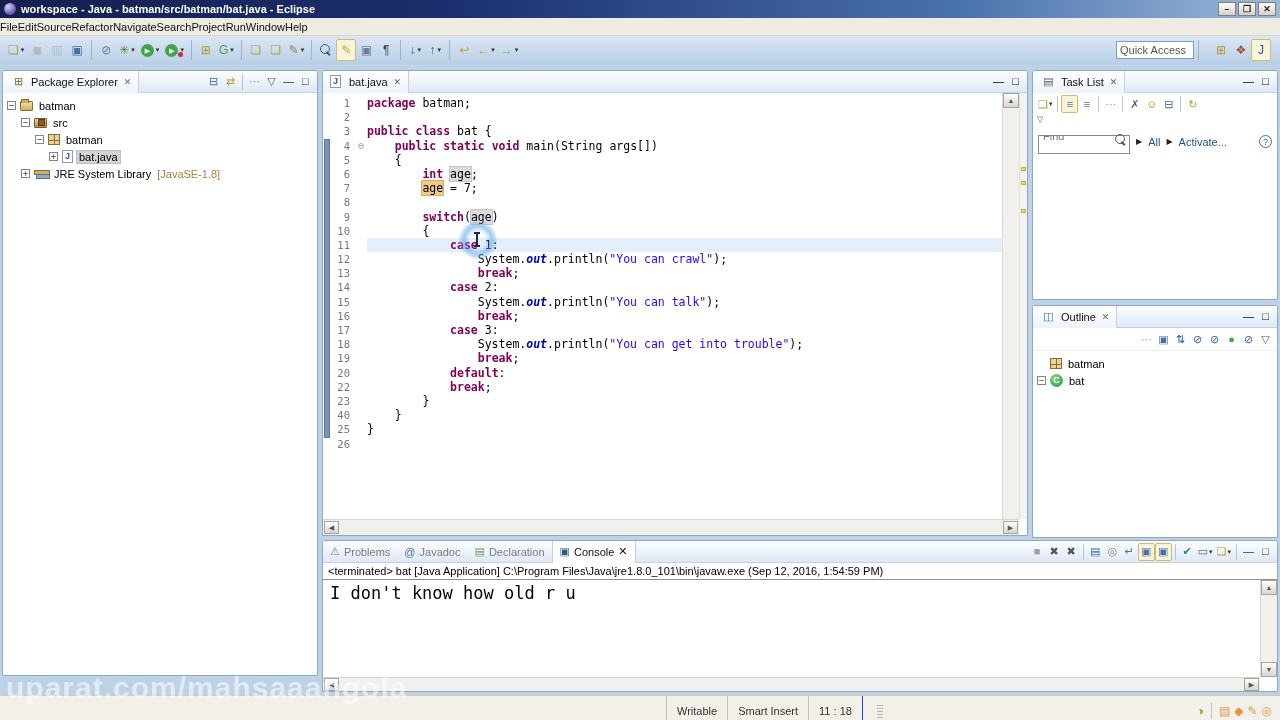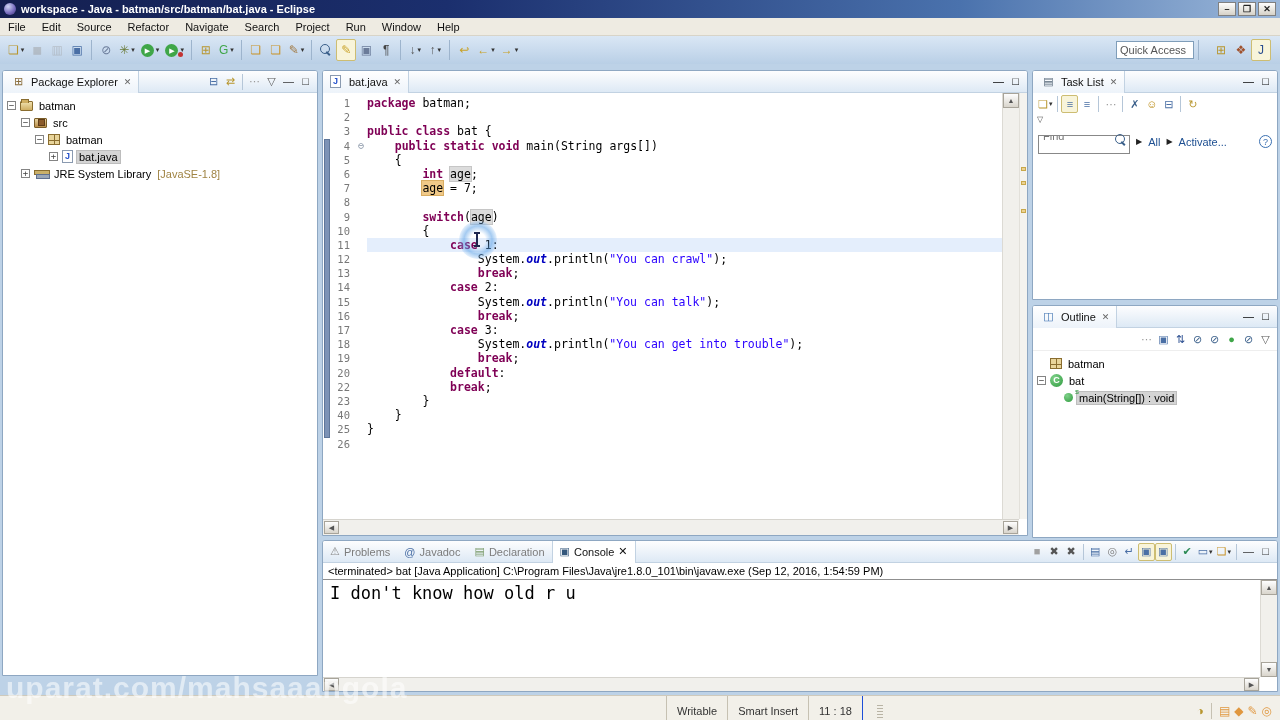--- a/index.html
+++ b/index.html
@@ -20,7 +20,7 @@
   
   .menubar { position:absolute; top:18px; left:0; right:0; height:18px; background:#eeebe2;
     border-bottom:1px solid #d8d4c8; display:flex; align-items:center; color:#111; }
-  .menu-item { padding:1px 8px; cursor:default; }
+  .menu-item { padding:1px 0; cursor:default; }
 
   
   .toolbar { position:absolute; top:36px; left:0; right:0; height:28px;

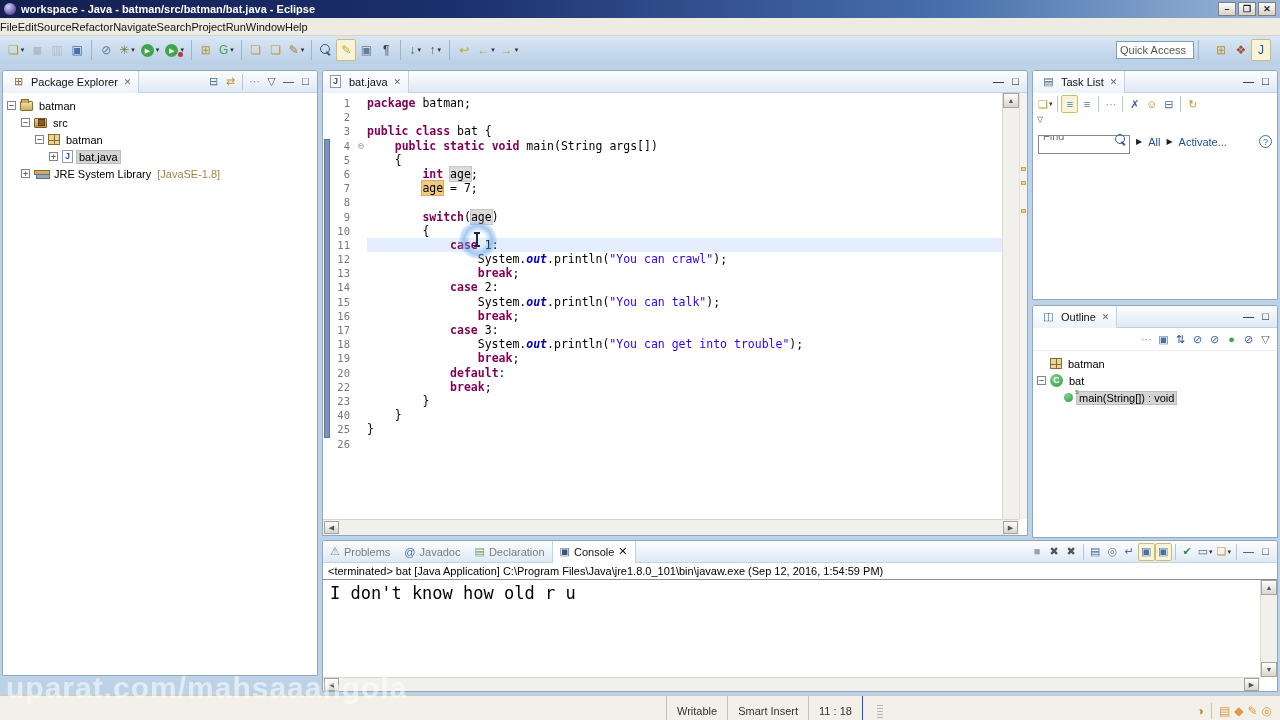--- a/index.html
+++ b/index.html
@@ -651,11 +651,6 @@
           <span class="tree-icon ic-class"></span>
           <span class="tree-label">bat</span>
         </div>
-        <div class="tree-row" style="padding-left: 18px;">
-          <span class="expander none"></span>
-          <span class="tree-icon ic-method"></span>
-          <span class="tree-label selected">main(String[]) : void</span>
-        </div>
       </div>
   </div>
 

